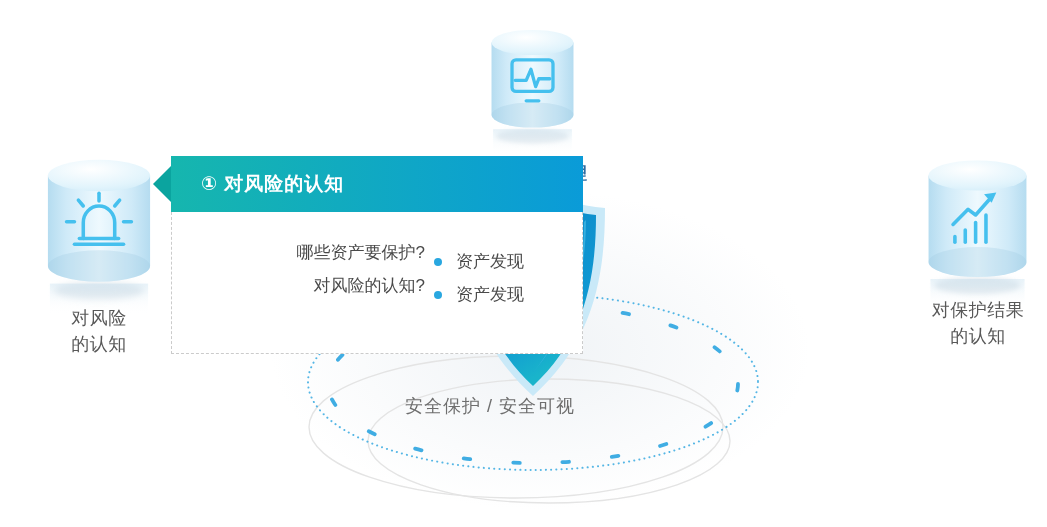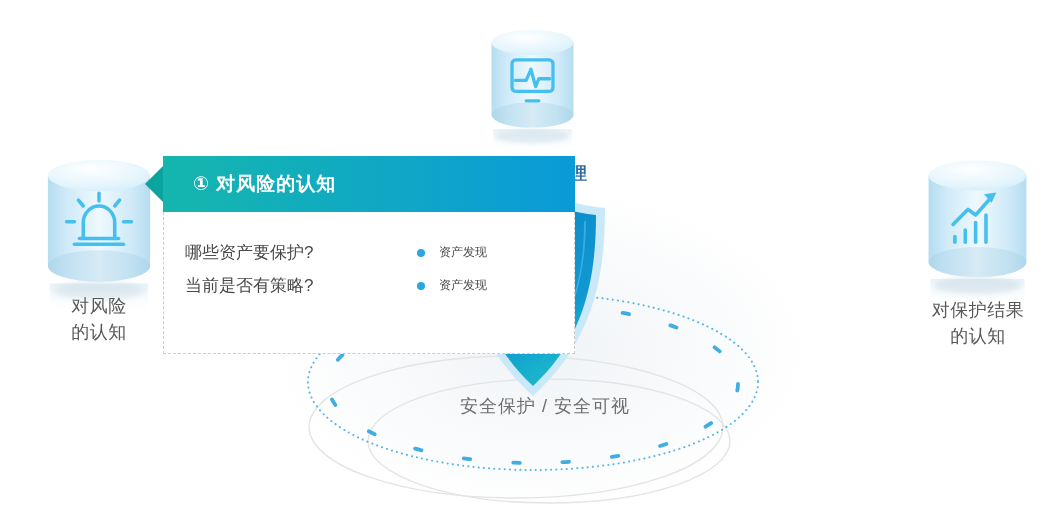--- a/index.html
+++ b/index.html
@@ -43,7 +43,7 @@
   }
 
   
-  .popup{left:163px;top:156px;width:412px;z-index:6;}
+  .popup{left:171px;top:156px;width:412px;z-index:6;}
   .popup-header{
     position:relative;height:56px;line-height:56px;
     background:linear-gradient(90deg,var(--header-grad-start),var(--header-grad-end));

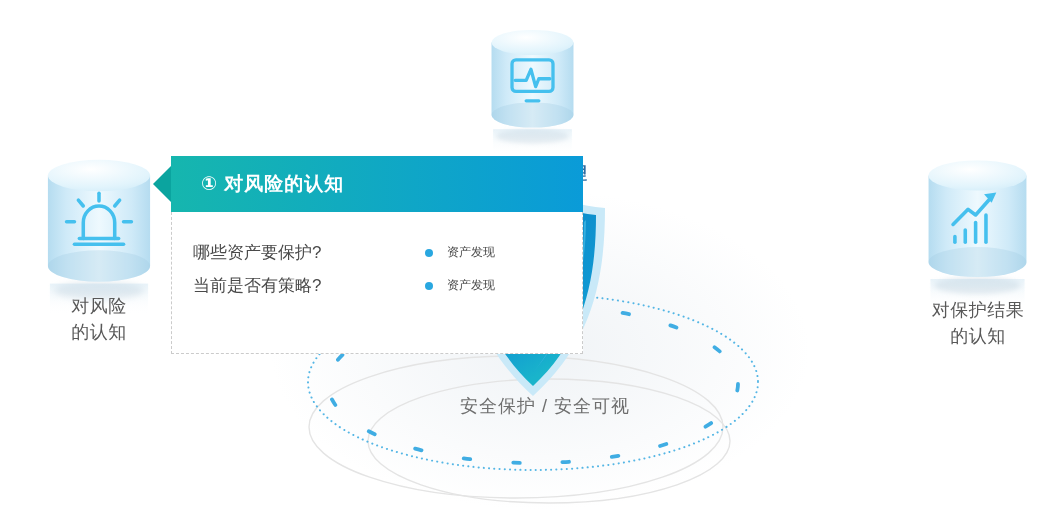--- a/index.html
+++ b/index.html
@@ -58,7 +58,7 @@
   .popup-body{
     box-sizing:border-box;height:142px;background:#ffffff;
     border:1px dashed #cbcbcb;border-top:none;
-    padding:24px 20px 18px 21px;display:flex;
+    padding:24px 20px 18px 21px;display:flex;text-align:right;
   }
   .q-col{width:232px;color:var(--body-text);font-size:17px;line-height:33px;}
   .p-col{color:var(--body-text);font-size:12px;line-height:33px;list-style:none;margin:0;padding:0;}

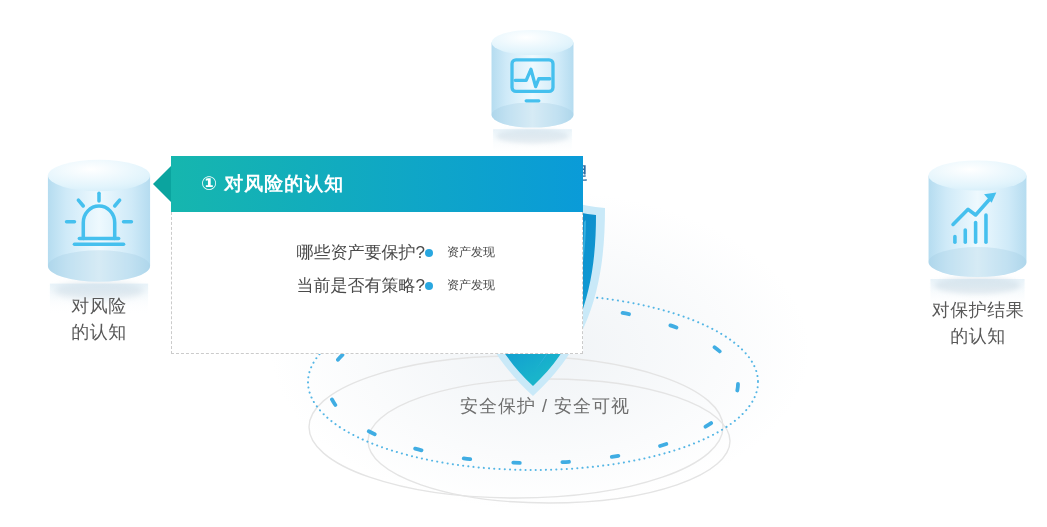--- a/index.html
+++ b/index.html
@@ -61,7 +61,7 @@
     padding:24px 20px 18px 21px;display:flex;text-align:right;
   }
   .q-col{width:232px;color:var(--body-text);font-size:17px;line-height:33px;}
-  .p-col{color:var(--body-text);font-size:12px;line-height:33px;list-style:none;margin:0;padding:0;}
+  .p-col{color:var(--body-text);font-size:17px;line-height:33px;list-style:none;margin:9px;padding:0;}
   .p-col li{display:flex;align-items:center;}
   .bullet{
     display:inline-block;width:8px;height:8px;border-radius:50%;

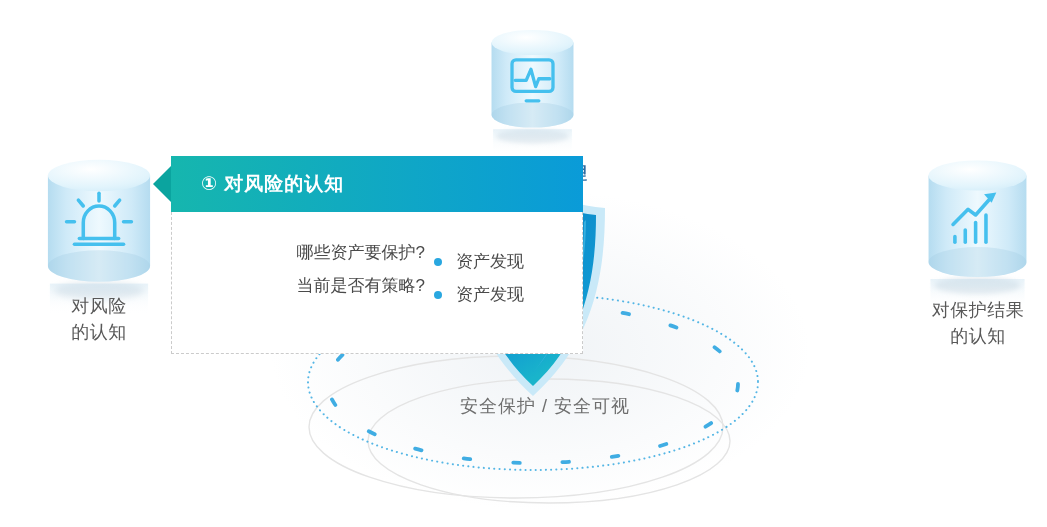--- a/index.html
+++ b/index.html
@@ -188,7 +188,7 @@
     <div class="popup-body">
       <div class="q-col">
         <div>哪些资产要保护?</div>
-        <div>当前是否有策略?</div>
+        <div>对风险的认知?</div>
       </div>
       <ul class="p-col">
         <li>

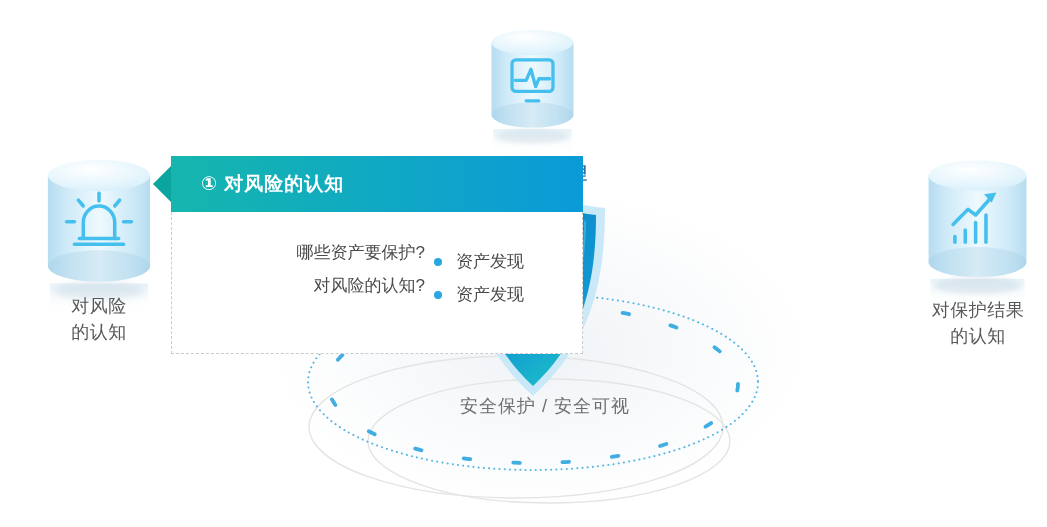--- a/index.html
+++ b/index.html
@@ -28,7 +28,7 @@
     z-index:4;text-align:center;color:var(--label-text);
     font-size:18px;line-height:26px;letter-spacing:0.5px;
   }
-  .label-left{left:34px;top:293px;width:130px;}
+  .label-left{left:34px;top:305px;width:130px;}
   .label-right{left:899px;top:297px;width:158px;}
 
   .caption{

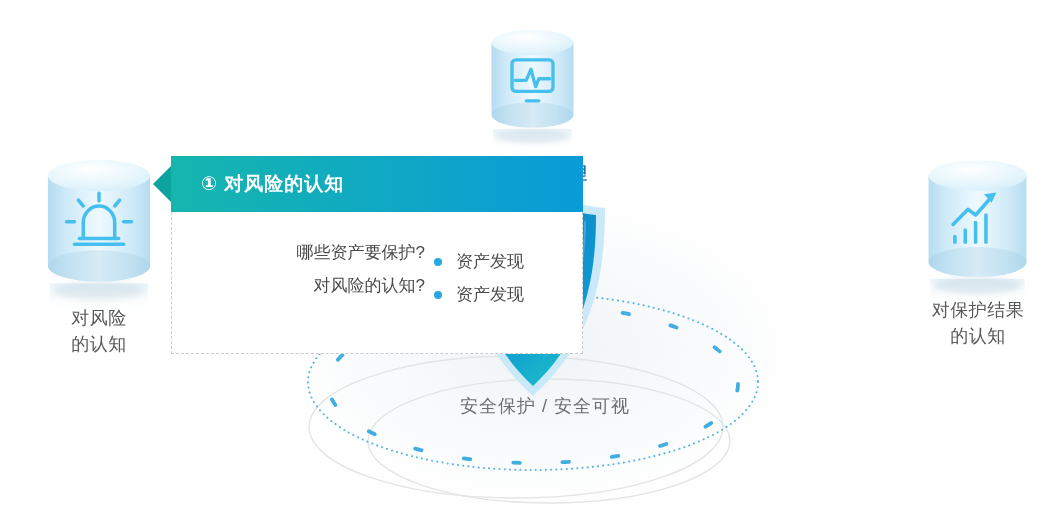--- a/index.html
+++ b/index.html
@@ -32,7 +32,7 @@
   .label-right{left:899px;top:297px;width:158px;}
 
   .caption{
-    left:405px;top:394px;width:280px;z-index:3;text-align:center;
+    left:405px;top:394px;width:280px;z-index:3;
     color:var(--caption-text);font-size:18px;letter-spacing:1px;
   }
 

